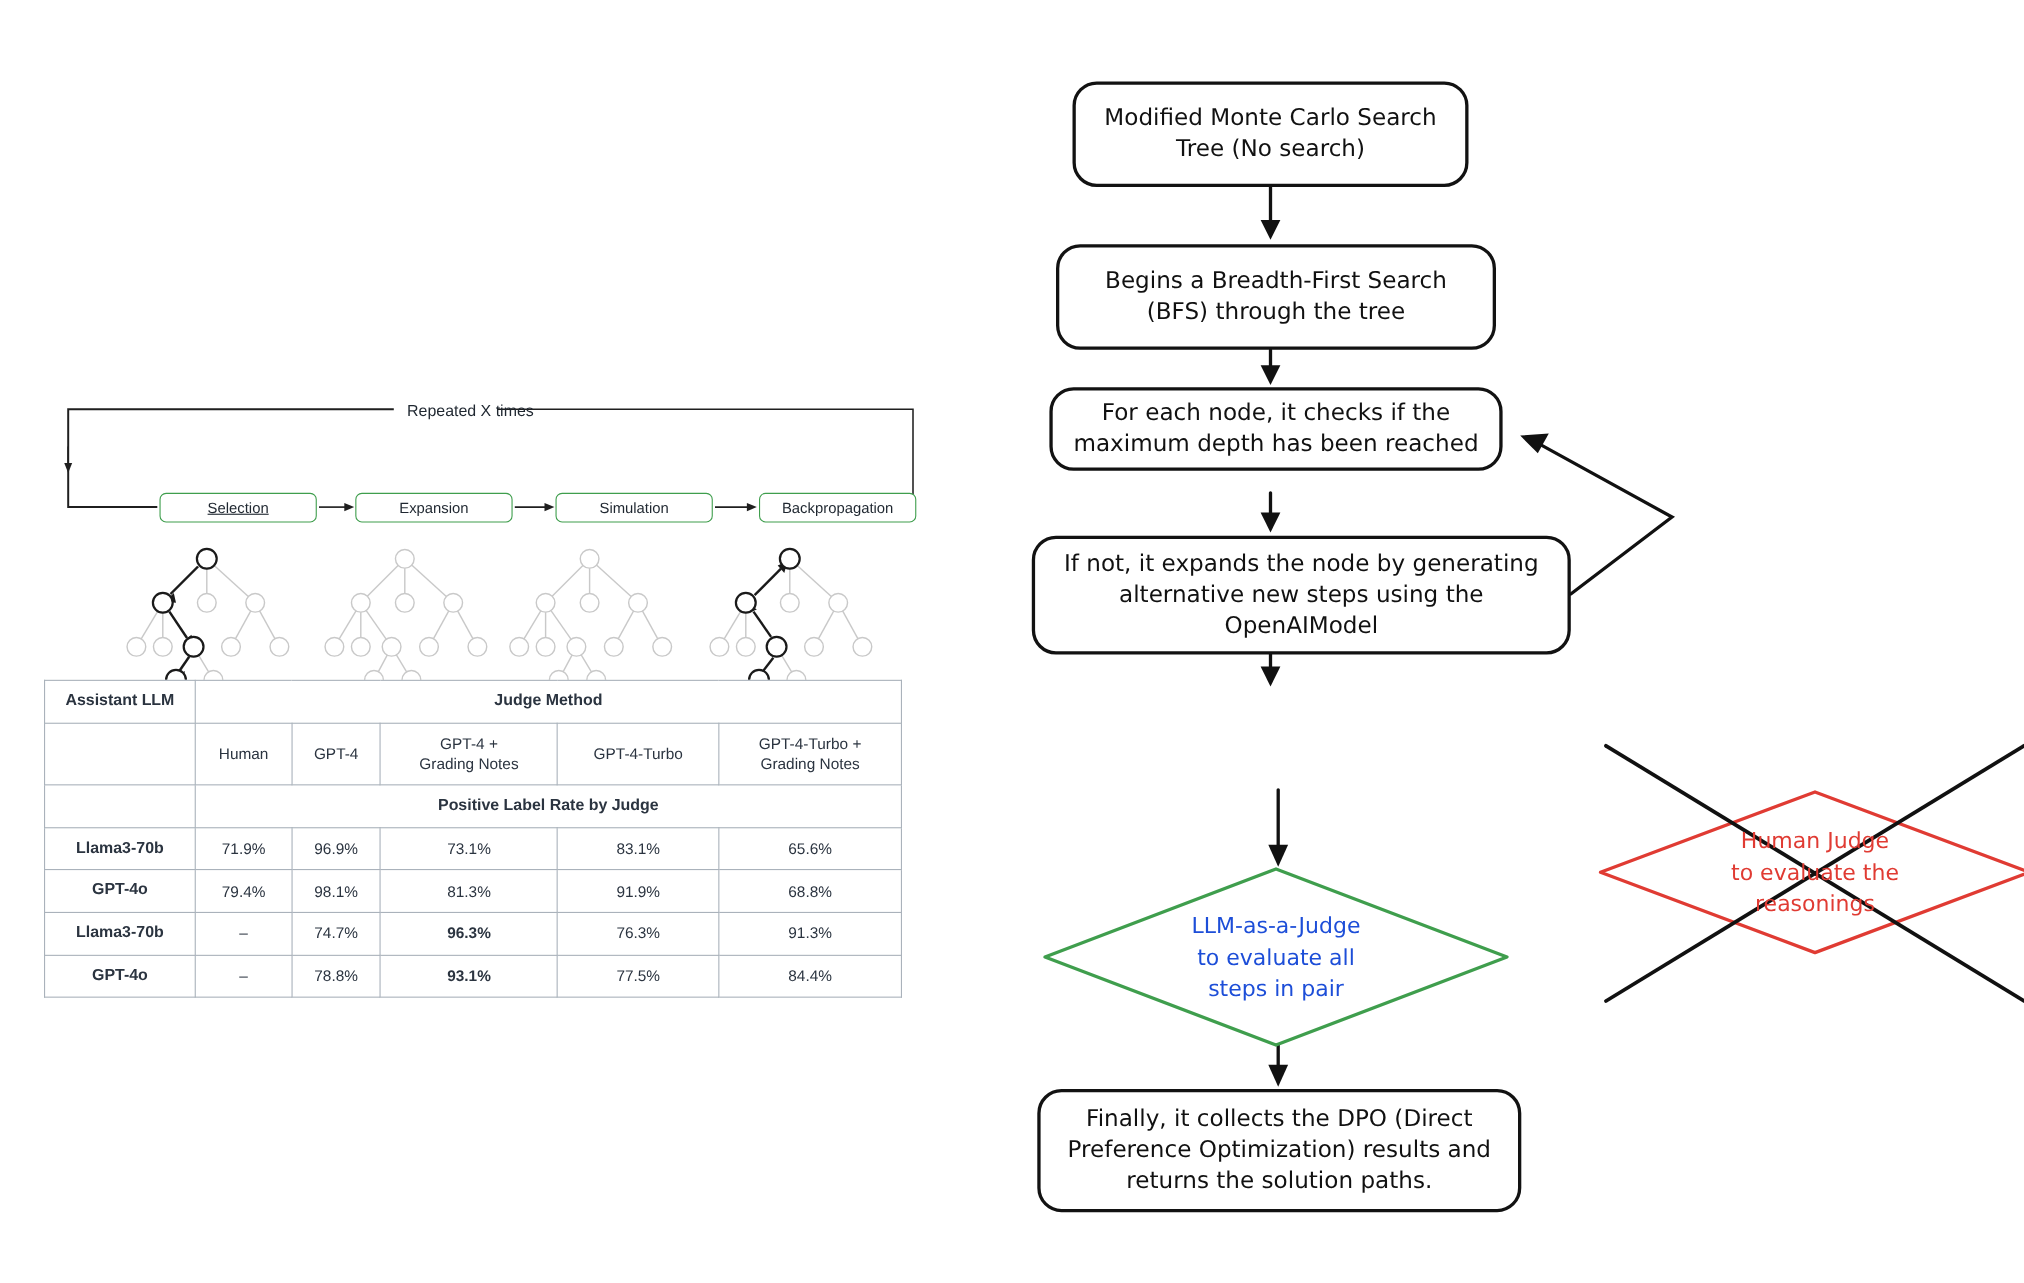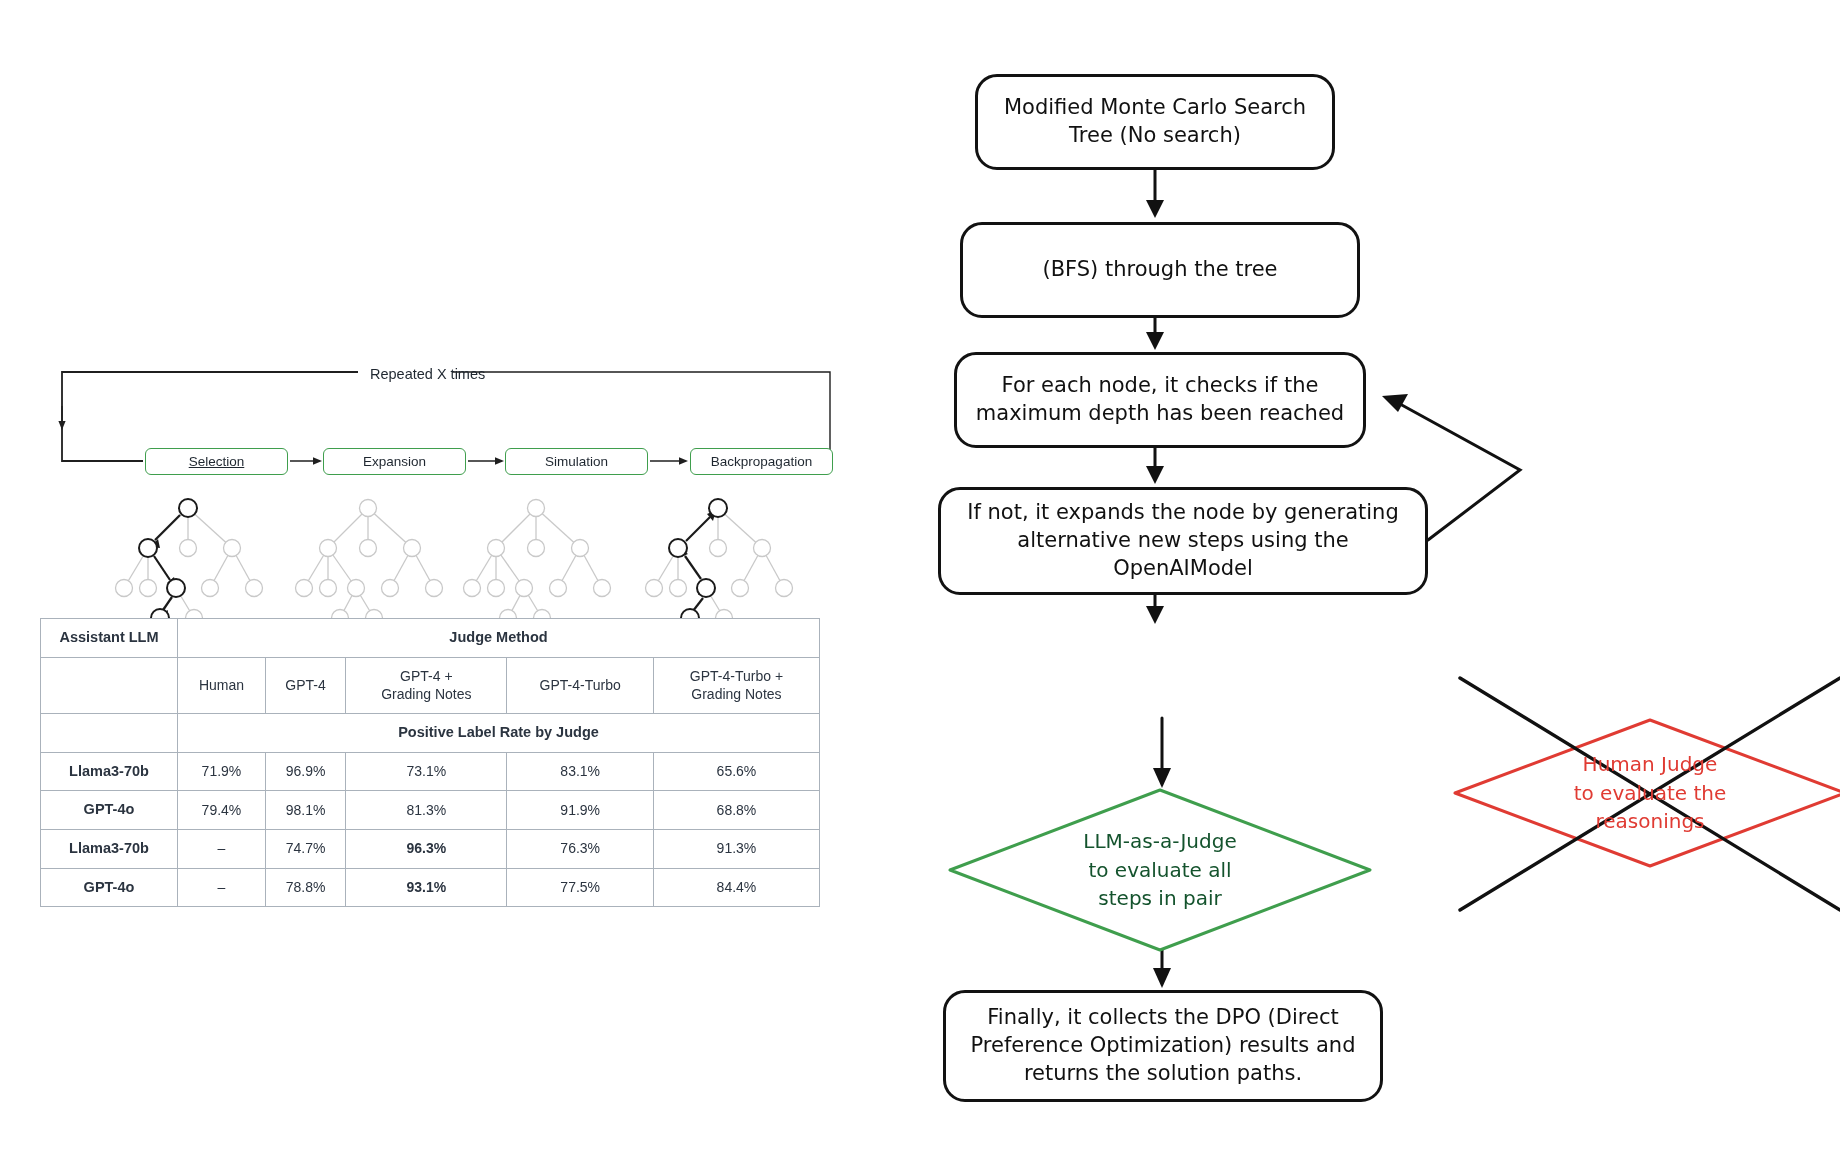--- a/index.html
+++ b/index.html
@@ -358,6 +358,7 @@
 
   <div class="fc-node" id="node-bfs">
     <span>
+      <span class="dm-line">Begins a Breadth-First Search</span>
       <span class="dm-line">(BFS) through the tree</span>
     </span>
   </div>

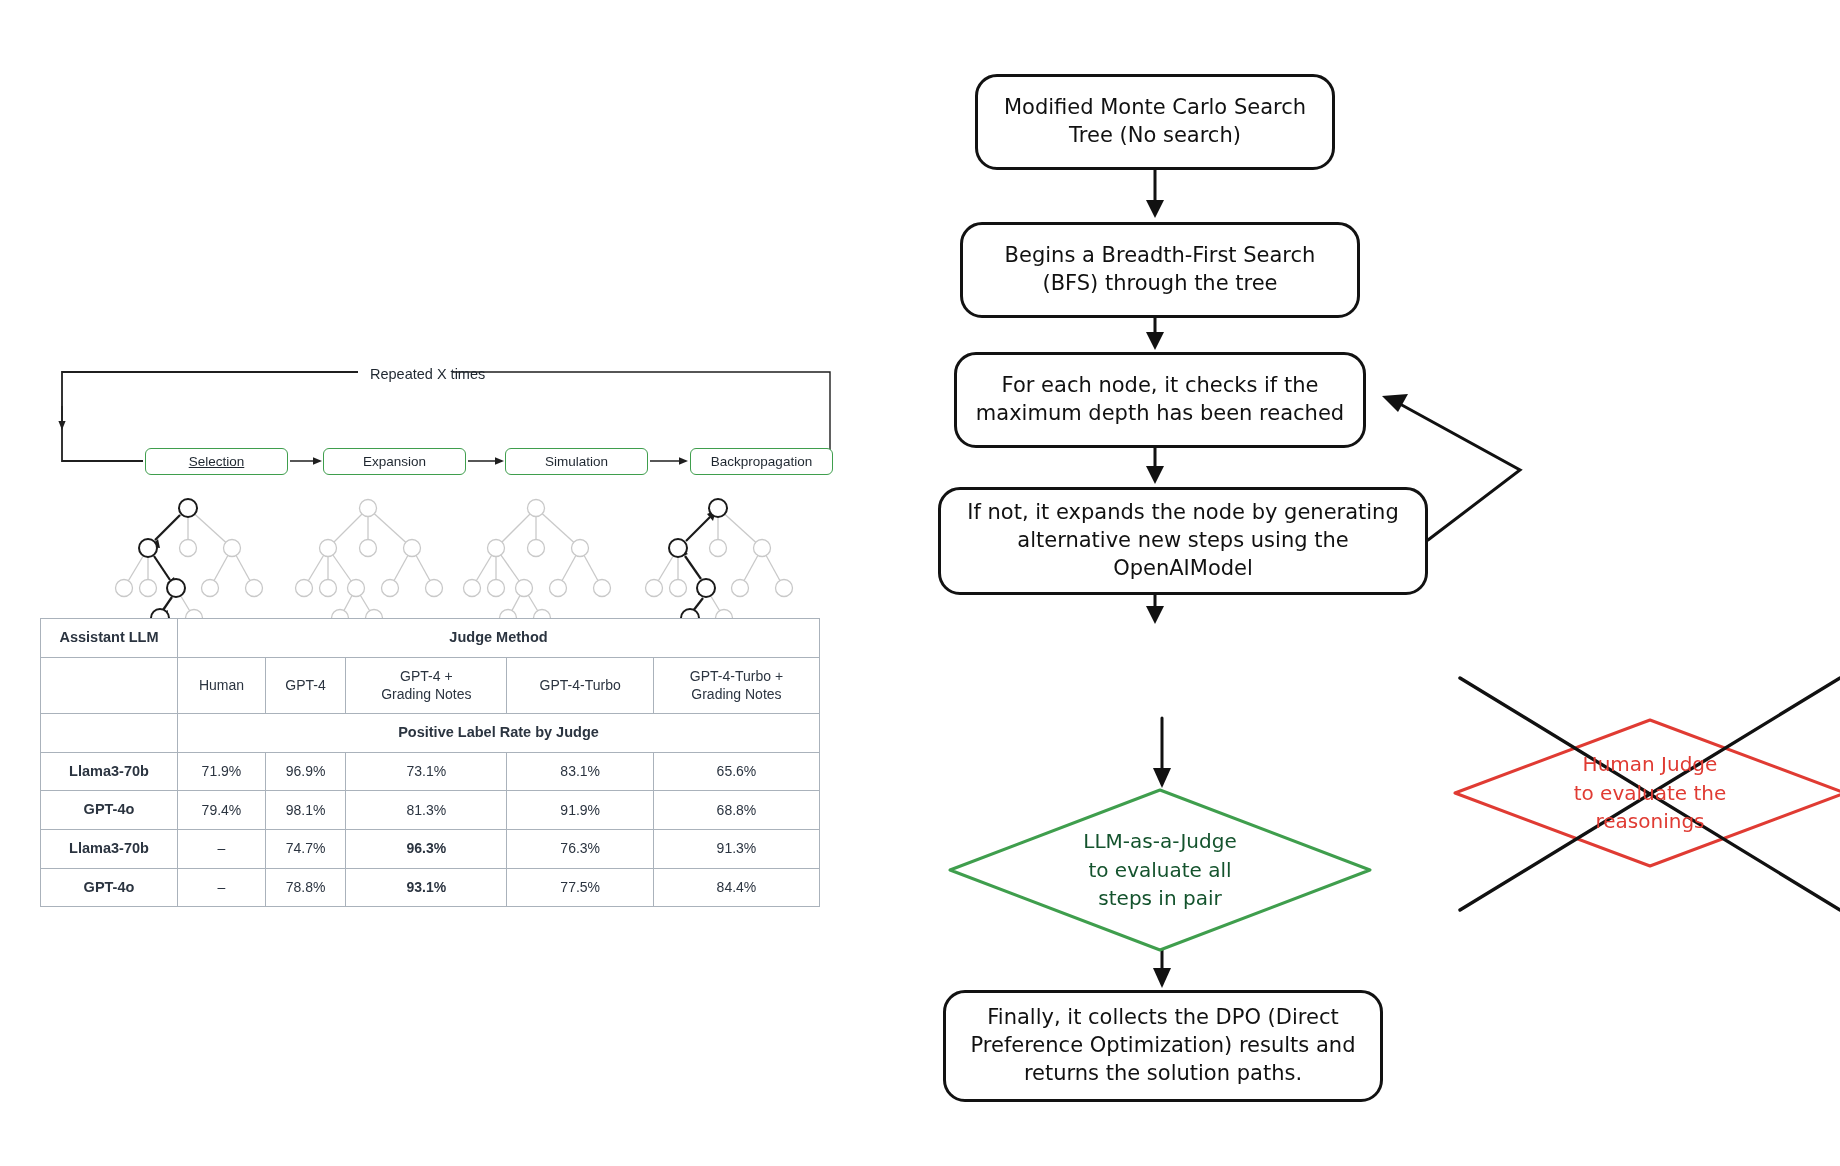--- a/index.html
+++ b/index.html
@@ -48,7 +48,7 @@
 
   #node-mcts   {left:75px; top:74px;  width:360px;height:96px;}
   #node-bfs    {left:60px; top:222px; width:400px;height:96px;}
-  #node-depth  {left:54px; top:352px; width:412px;height:96px;}
+  #node-depth  {left:54px; top:352px; width:412px;height:76px;}
   #node-expand {left:38px; top:487px; width:490px;height:108px;}
   #node-queue  {left:58px; top:626px; width:430px;height:92px;}
   #node-final  {left:43px; top:990px; width:440px;height:112px;}

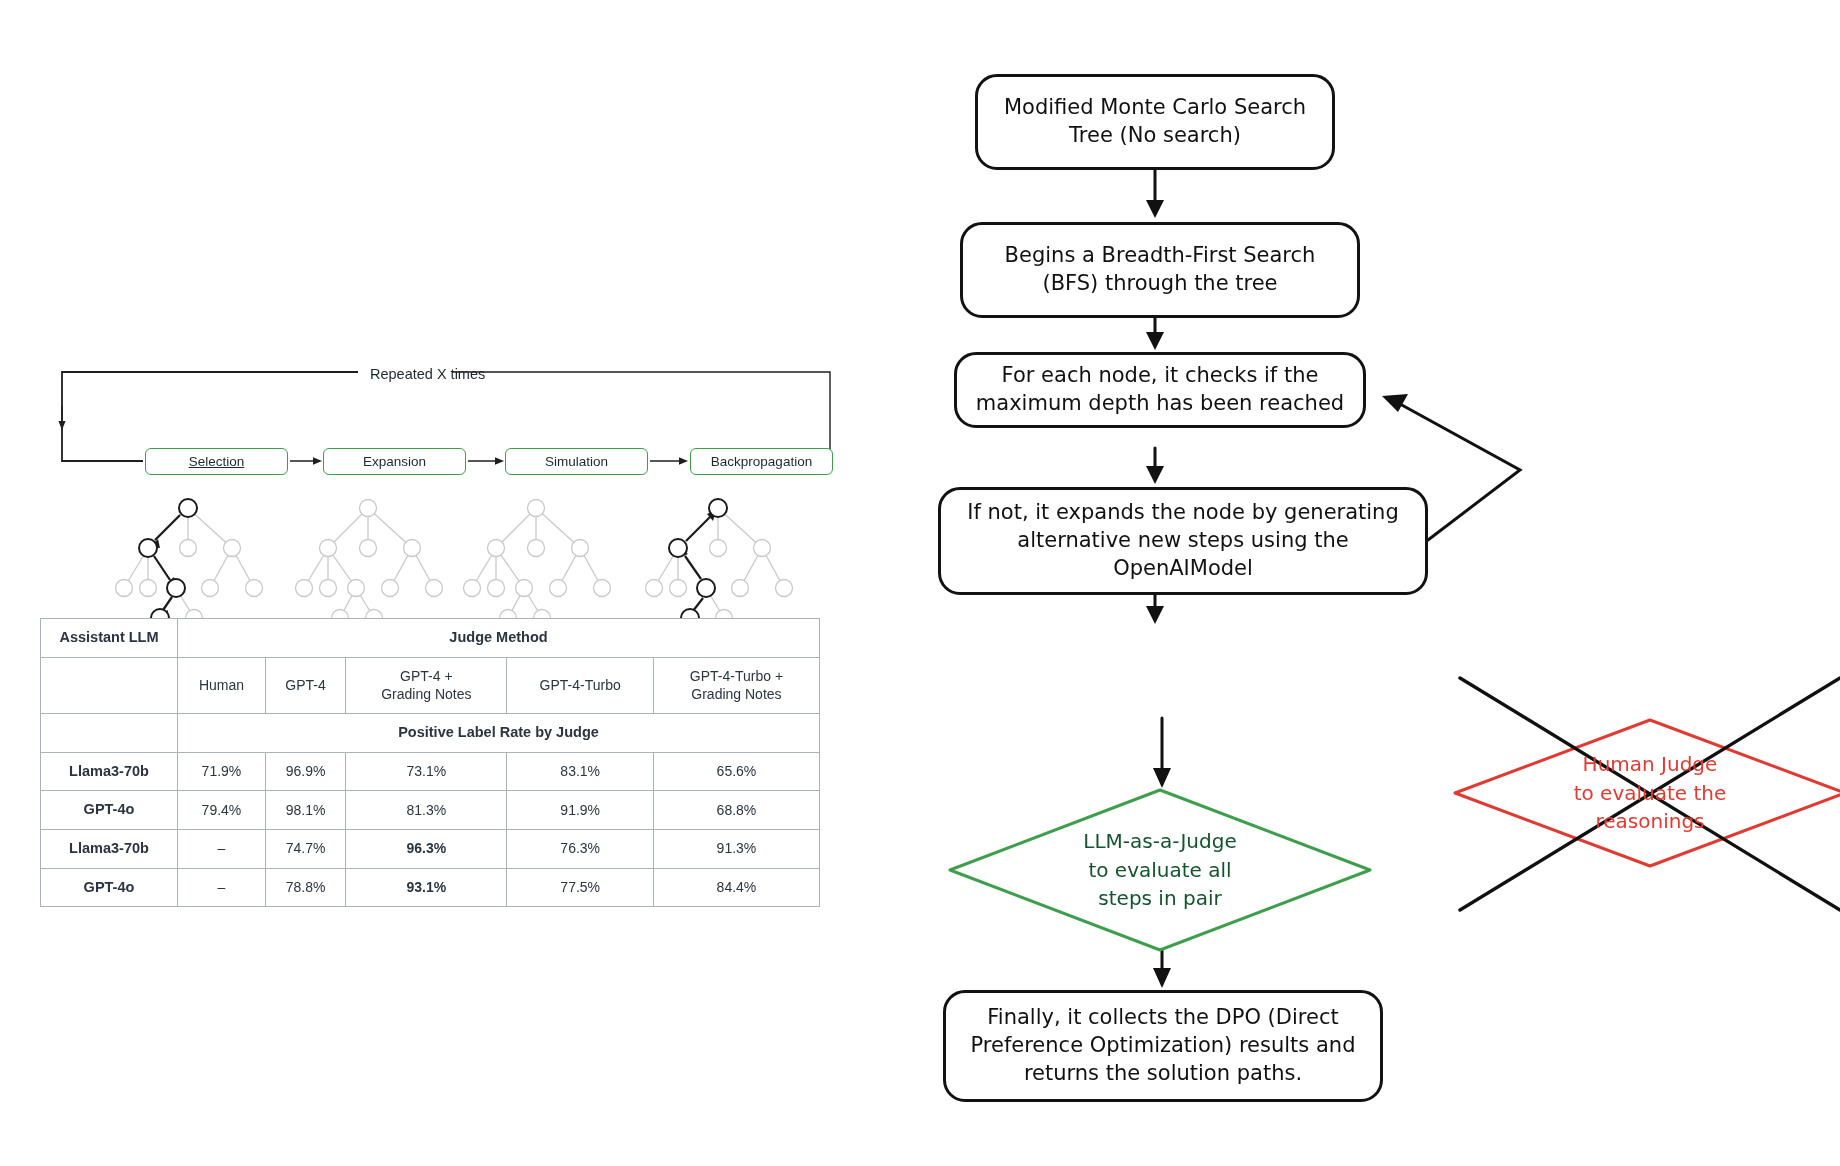--- a/index.html
+++ b/index.html
@@ -59,7 +59,7 @@
       text-align:center;font-family:"DejaVu Sans",sans-serif;
       font-size:20px;line-height:1.42;}
   #diamond-llm{left:50px;top:790px;width:420px;height:160px;}
-  #diamond-llm .diamond-label{color:#14532d;}
+  #diamond-llm .diamond-label{color:#1d4ed8;}
   #diamond-human{left:555px;top:718px;width:390px;height:150px;}
   #diamond-human .diamond-label{color:#e03b33;}
 

